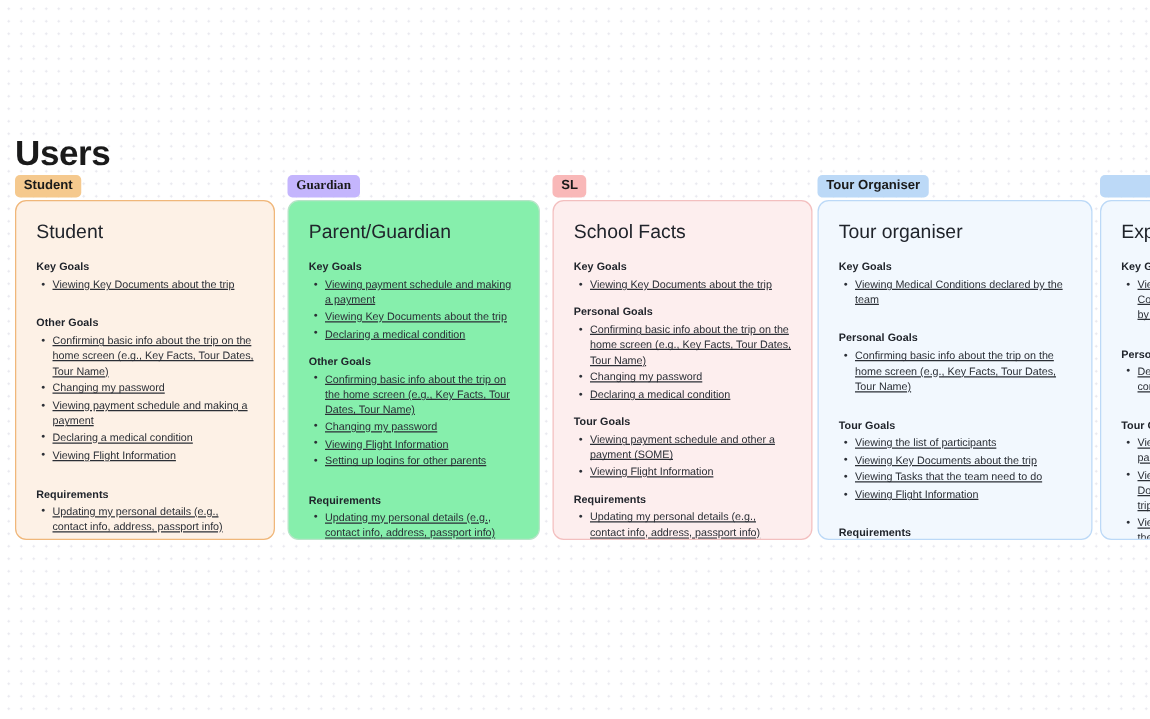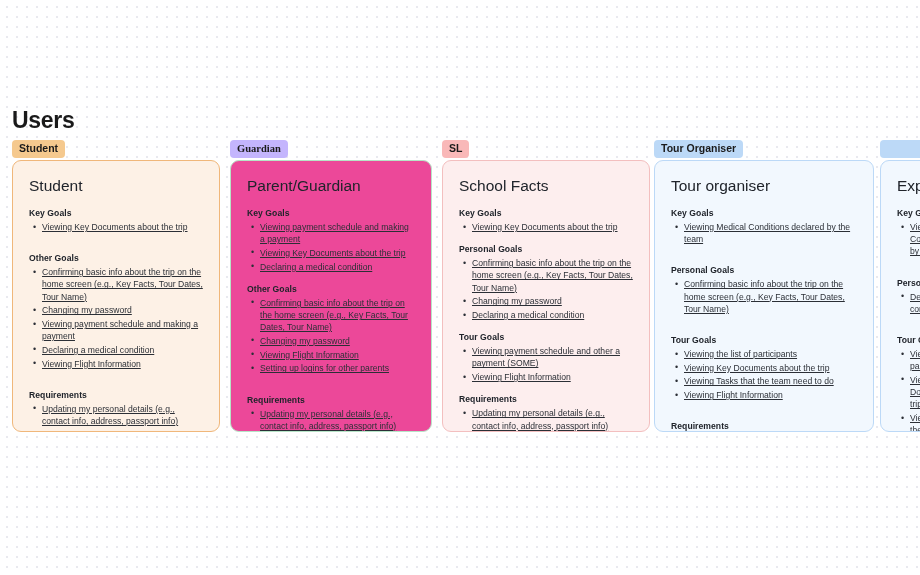--- a/index.html
+++ b/index.html
@@ -31,7 +31,7 @@
     position: absolute;
     left: 12px;
     top: 107px;
-    font-size: 23px;
+    font-size: 28px;
     font-weight: bold;
     color: #1a1a1a;
     letter-spacing: -0.3px;

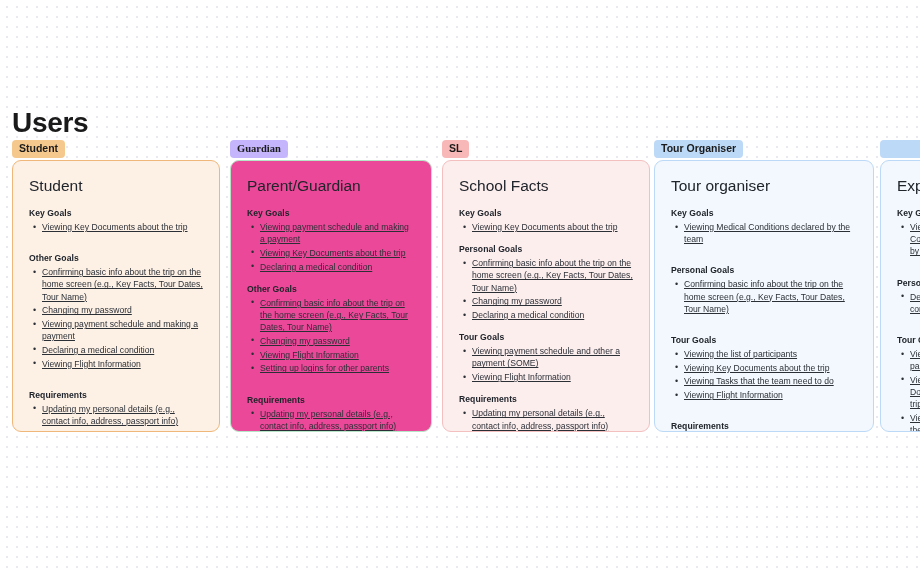--- a/index.html
+++ b/index.html
@@ -158,7 +158,7 @@
             </ul>
           </div>
         </div></div>
-      <div class="column" id="col-guardian"><div class="tag" style="background-color: #c4b5fd; color: rgb(26, 26, 26); font-family: Liberation Serif, serif;">Guardian</div><div class="card" style="background-color: #ec4899; border-color: rgb(183, 228, 199);">
+      <div class="column" id="col-guardian"><div class="tag" style="background-color: #c4b5fd; color: rgb(26, 26, 26); font-family: Liberation Serif, serif;">Guardian</div><div class="card" style="background-color: #86efac; border-color: rgb(183, 228, 199);">
           <div class="card-title">Parent/Guardian</div>
           <div class="sec">
             <div class="sec-head">Key Goals</div>

